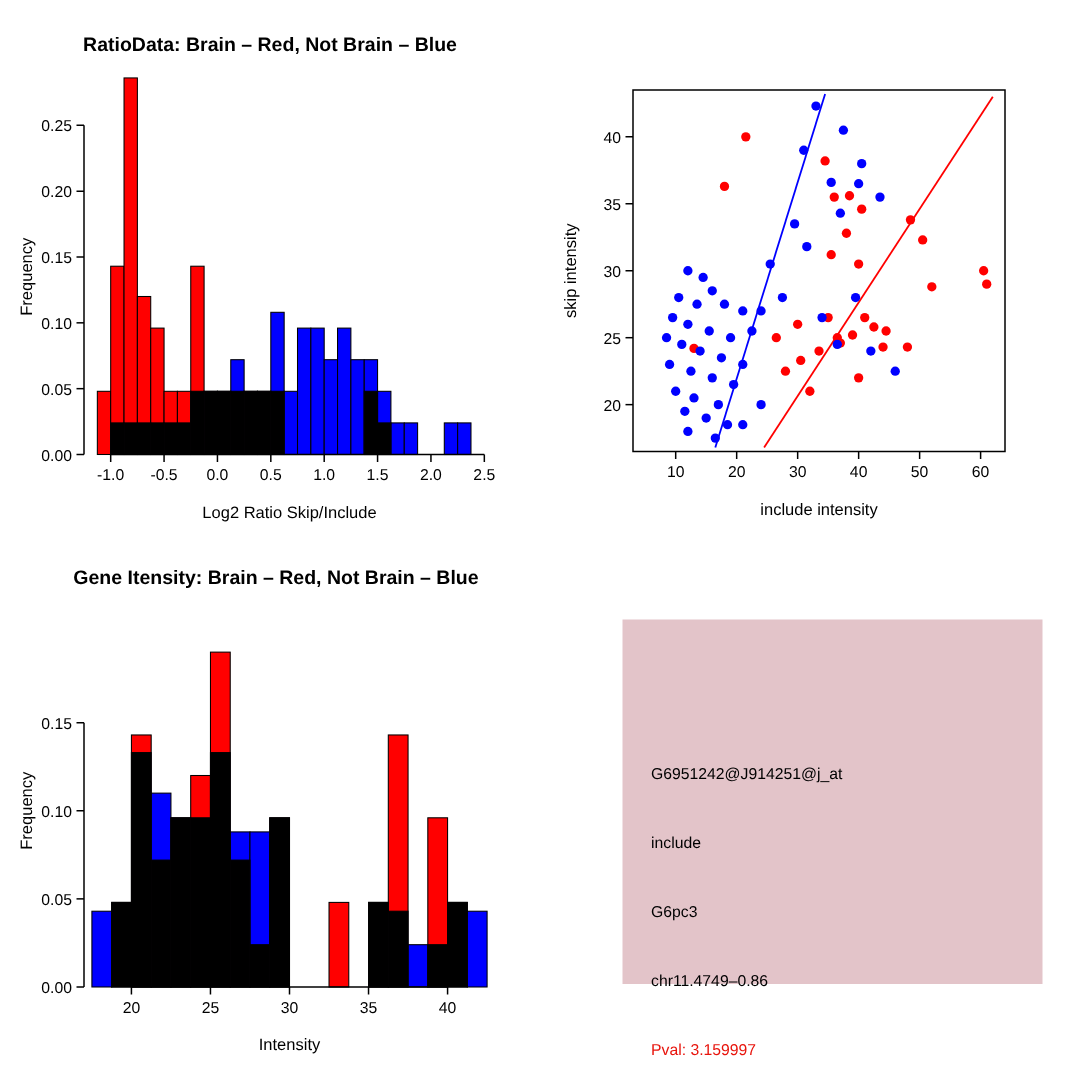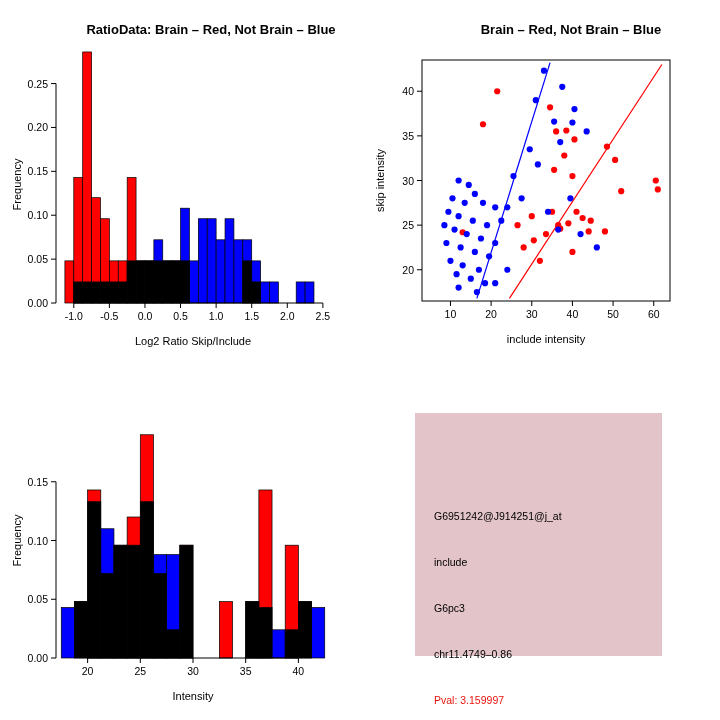--- a/index.html
+++ b/index.html
@@ -23,7 +23,6 @@
     font-weight: bold;
     text-align: center;
     white-space: nowrap;
-    padding-left: 31px;
   }
   svg { display: block; }
 

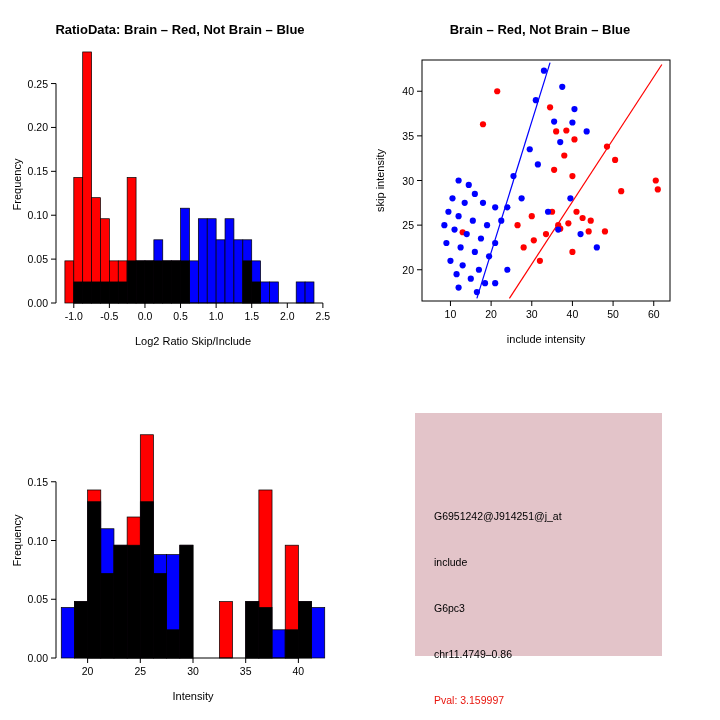--- a/index.html
+++ b/index.html
@@ -146,7 +146,6 @@
 </div>
 
 <div class="panel" id="panel-scatter">
-  <div class="panel-title">Brain – Red, Not Brain – Blue</div>
   <svg id="svg-scatter" width="360" height="355">
       <rect x="62" y="52" width="248" height="241" fill="none" stroke="#000" stroke-width="1"></rect>
       <clipPath id="sc-clip">

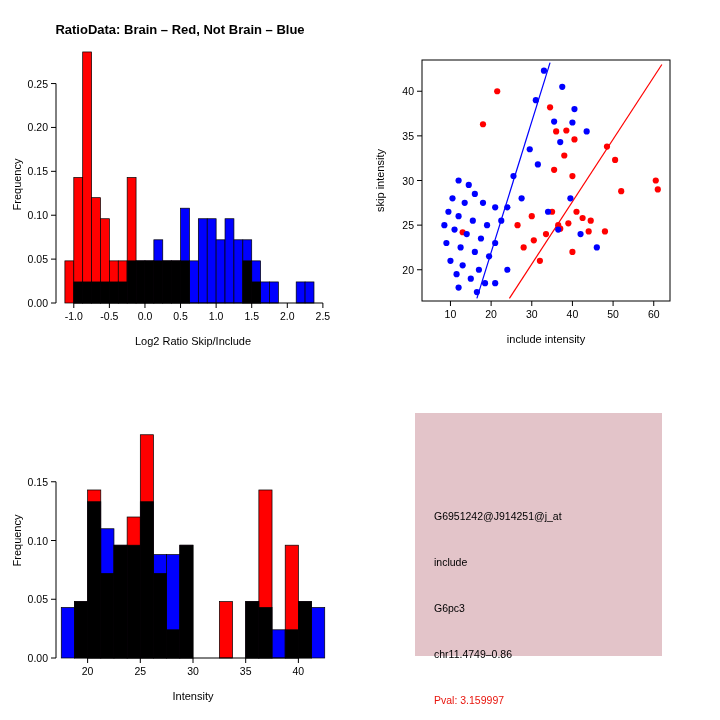--- a/index.html
+++ b/index.html
@@ -267,6 +267,7 @@
 </div>
 
 <div class="panel" id="panel-gene">
+  <div class="panel-title">Gene Itensity: Brain – Red, Not Brain – Blue</div>
   <svg id="svg-gene" width="360" height="357">
       <g style="mix-blend-mode:multiply">
         <g style="mix-blend-mode:multiply">

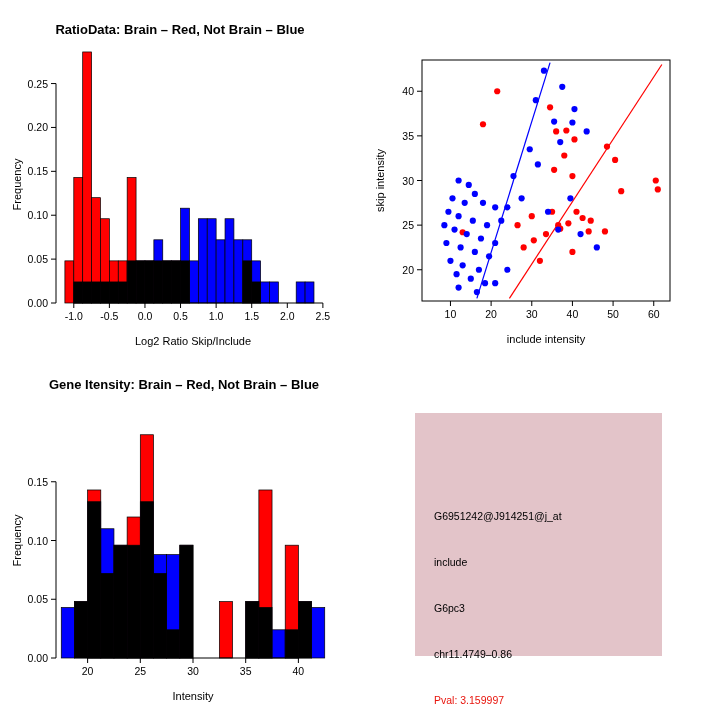--- a/index.html
+++ b/index.html
@@ -47,6 +47,7 @@
     width: 247px;
     height: 243px;
     background: #e3c4c9;
+    padding-left: 33px;
   }
   .info-line {
     position: absolute;

